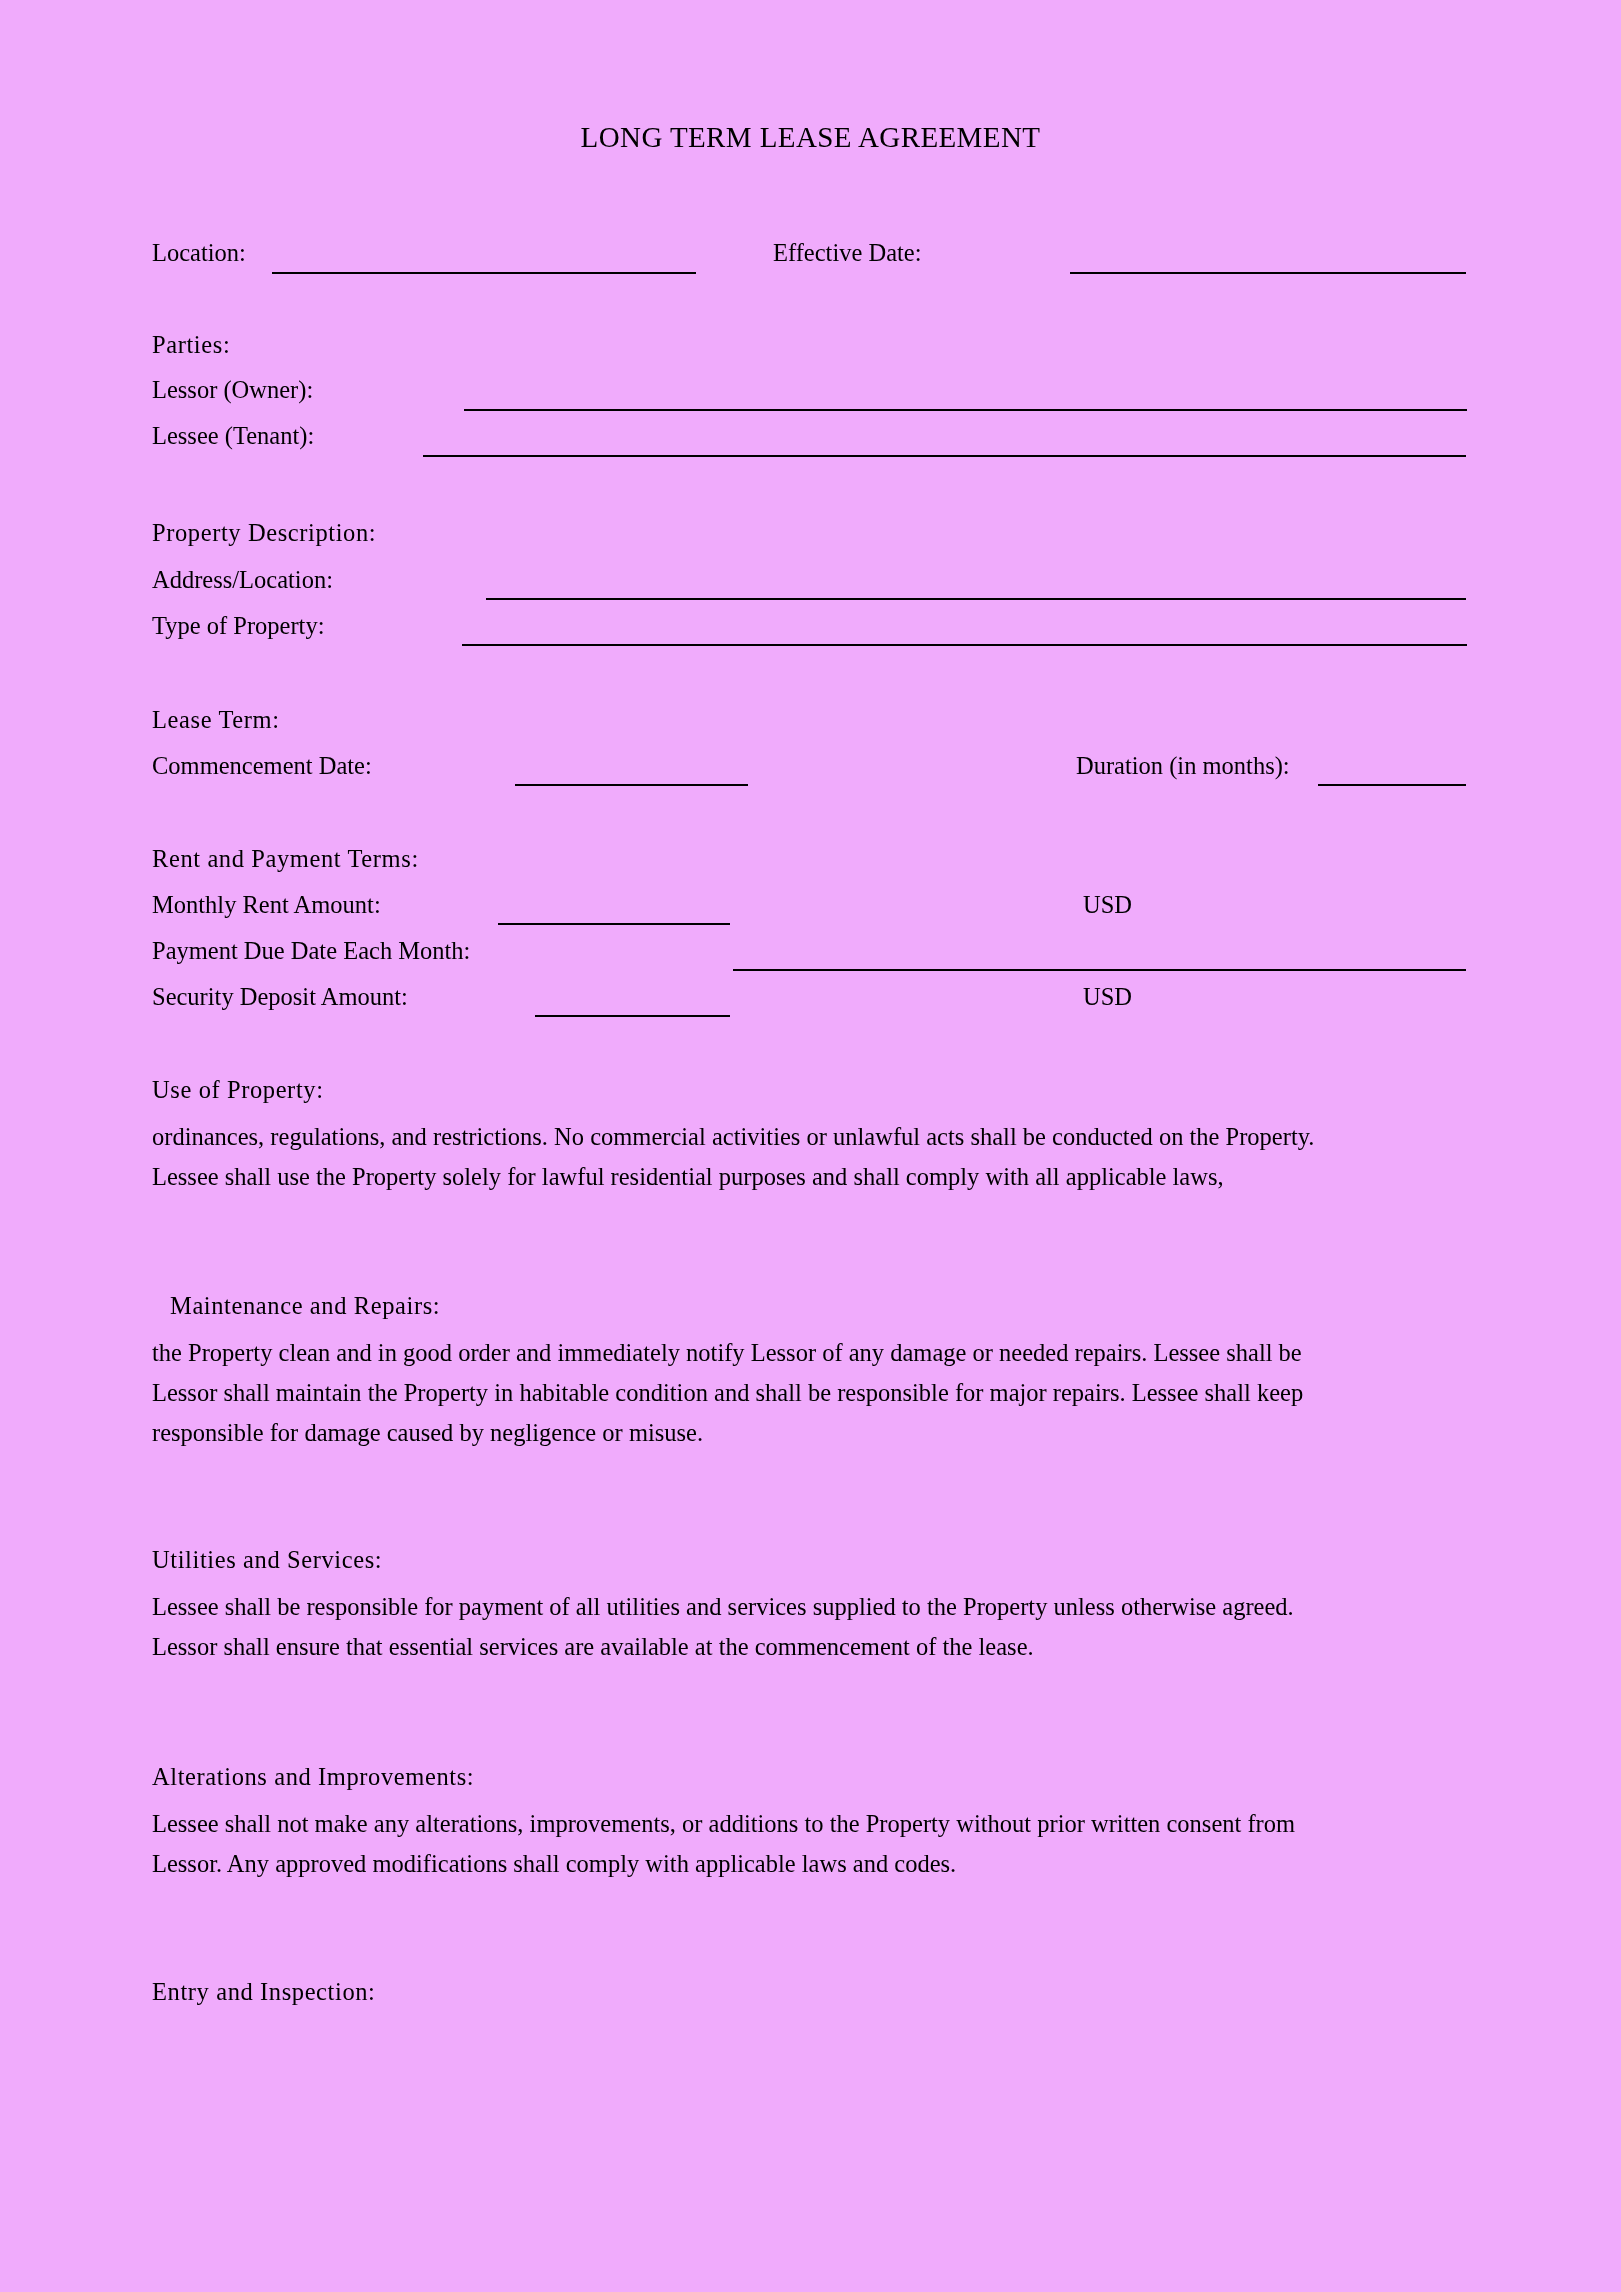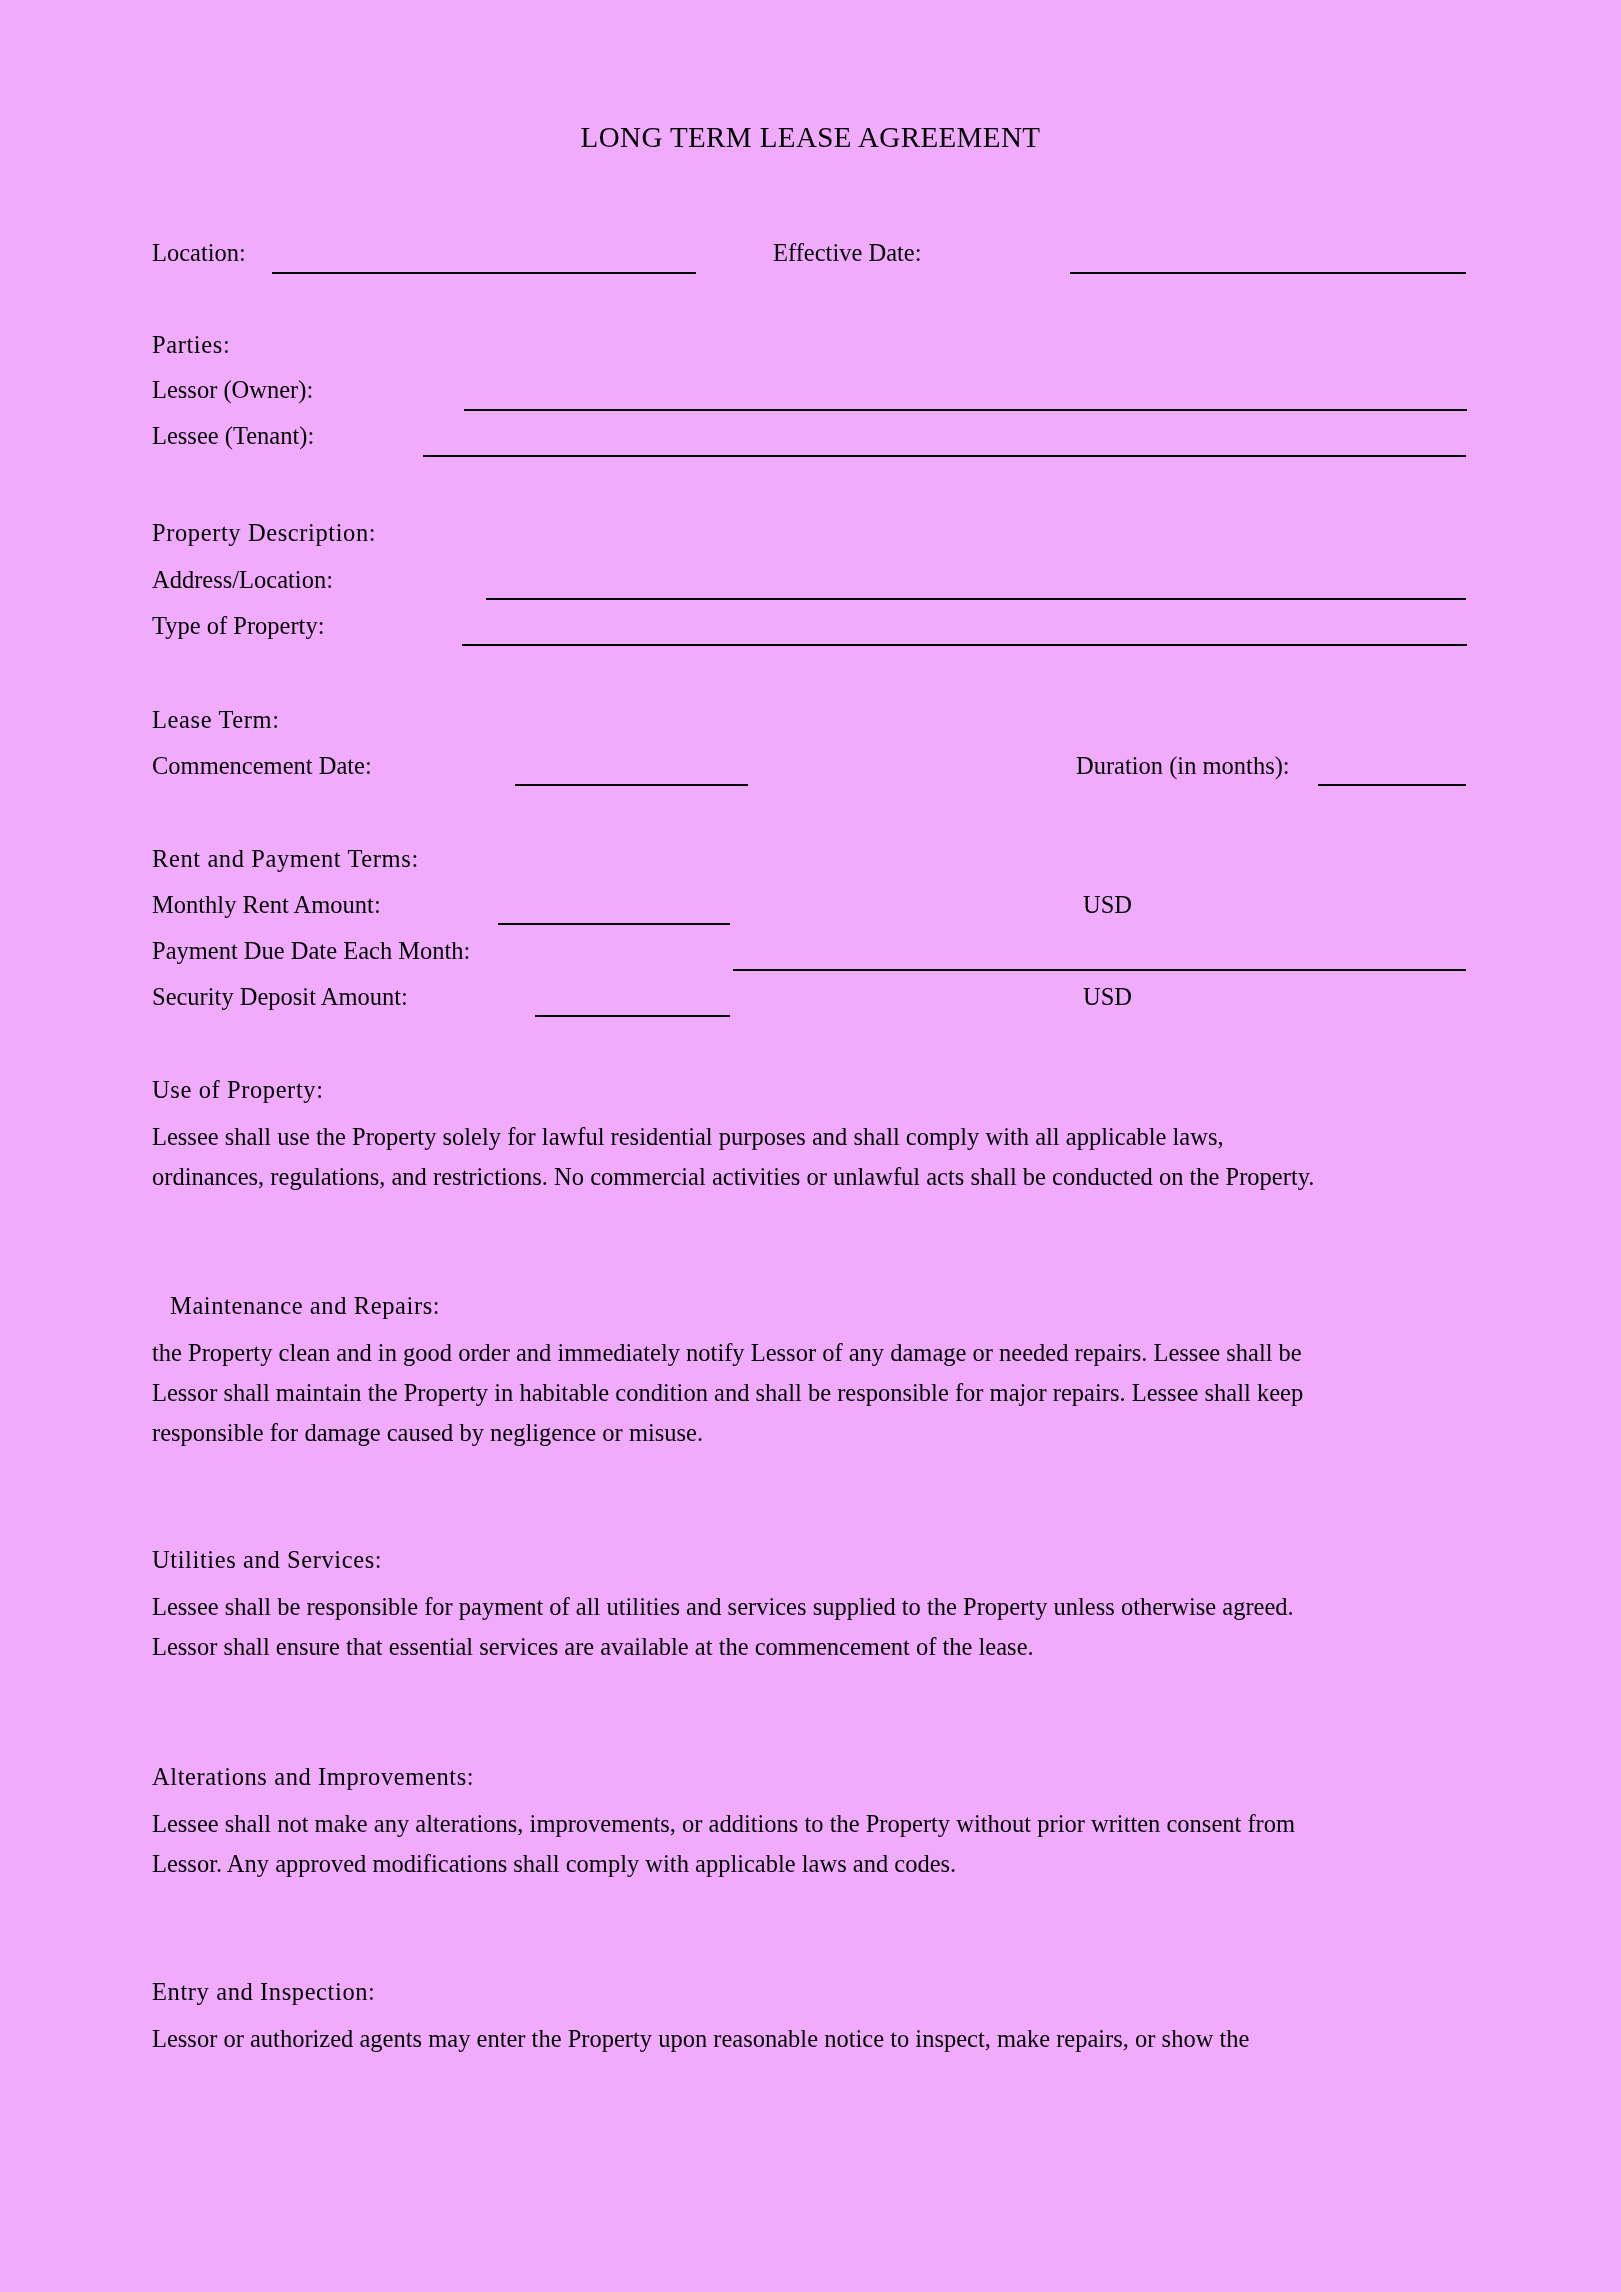--- a/index.html
+++ b/index.html
@@ -108,8 +108,8 @@
 
   <div class="t heading" style="left:152px; top:1078px;">Use of Property:</div>
   <div class="para" style="left:152px; top:1117px; width:1323px;">
+    <span>ordinances, regulations, and restrictions. No commercial activities or unlawful acts shall be conducted on the Property.</span>
     <span>Lessee shall use the Property solely for lawful residential purposes and shall comply with all applicable laws,</span>
-    <span>ordinances, regulations, and restrictions. No commercial activities or unlawful acts shall be conducted on the Property.</span>
   </div>
 
   <div class="t heading" style="left:170px; top:1294px;">Maintenance and Repairs:</div>

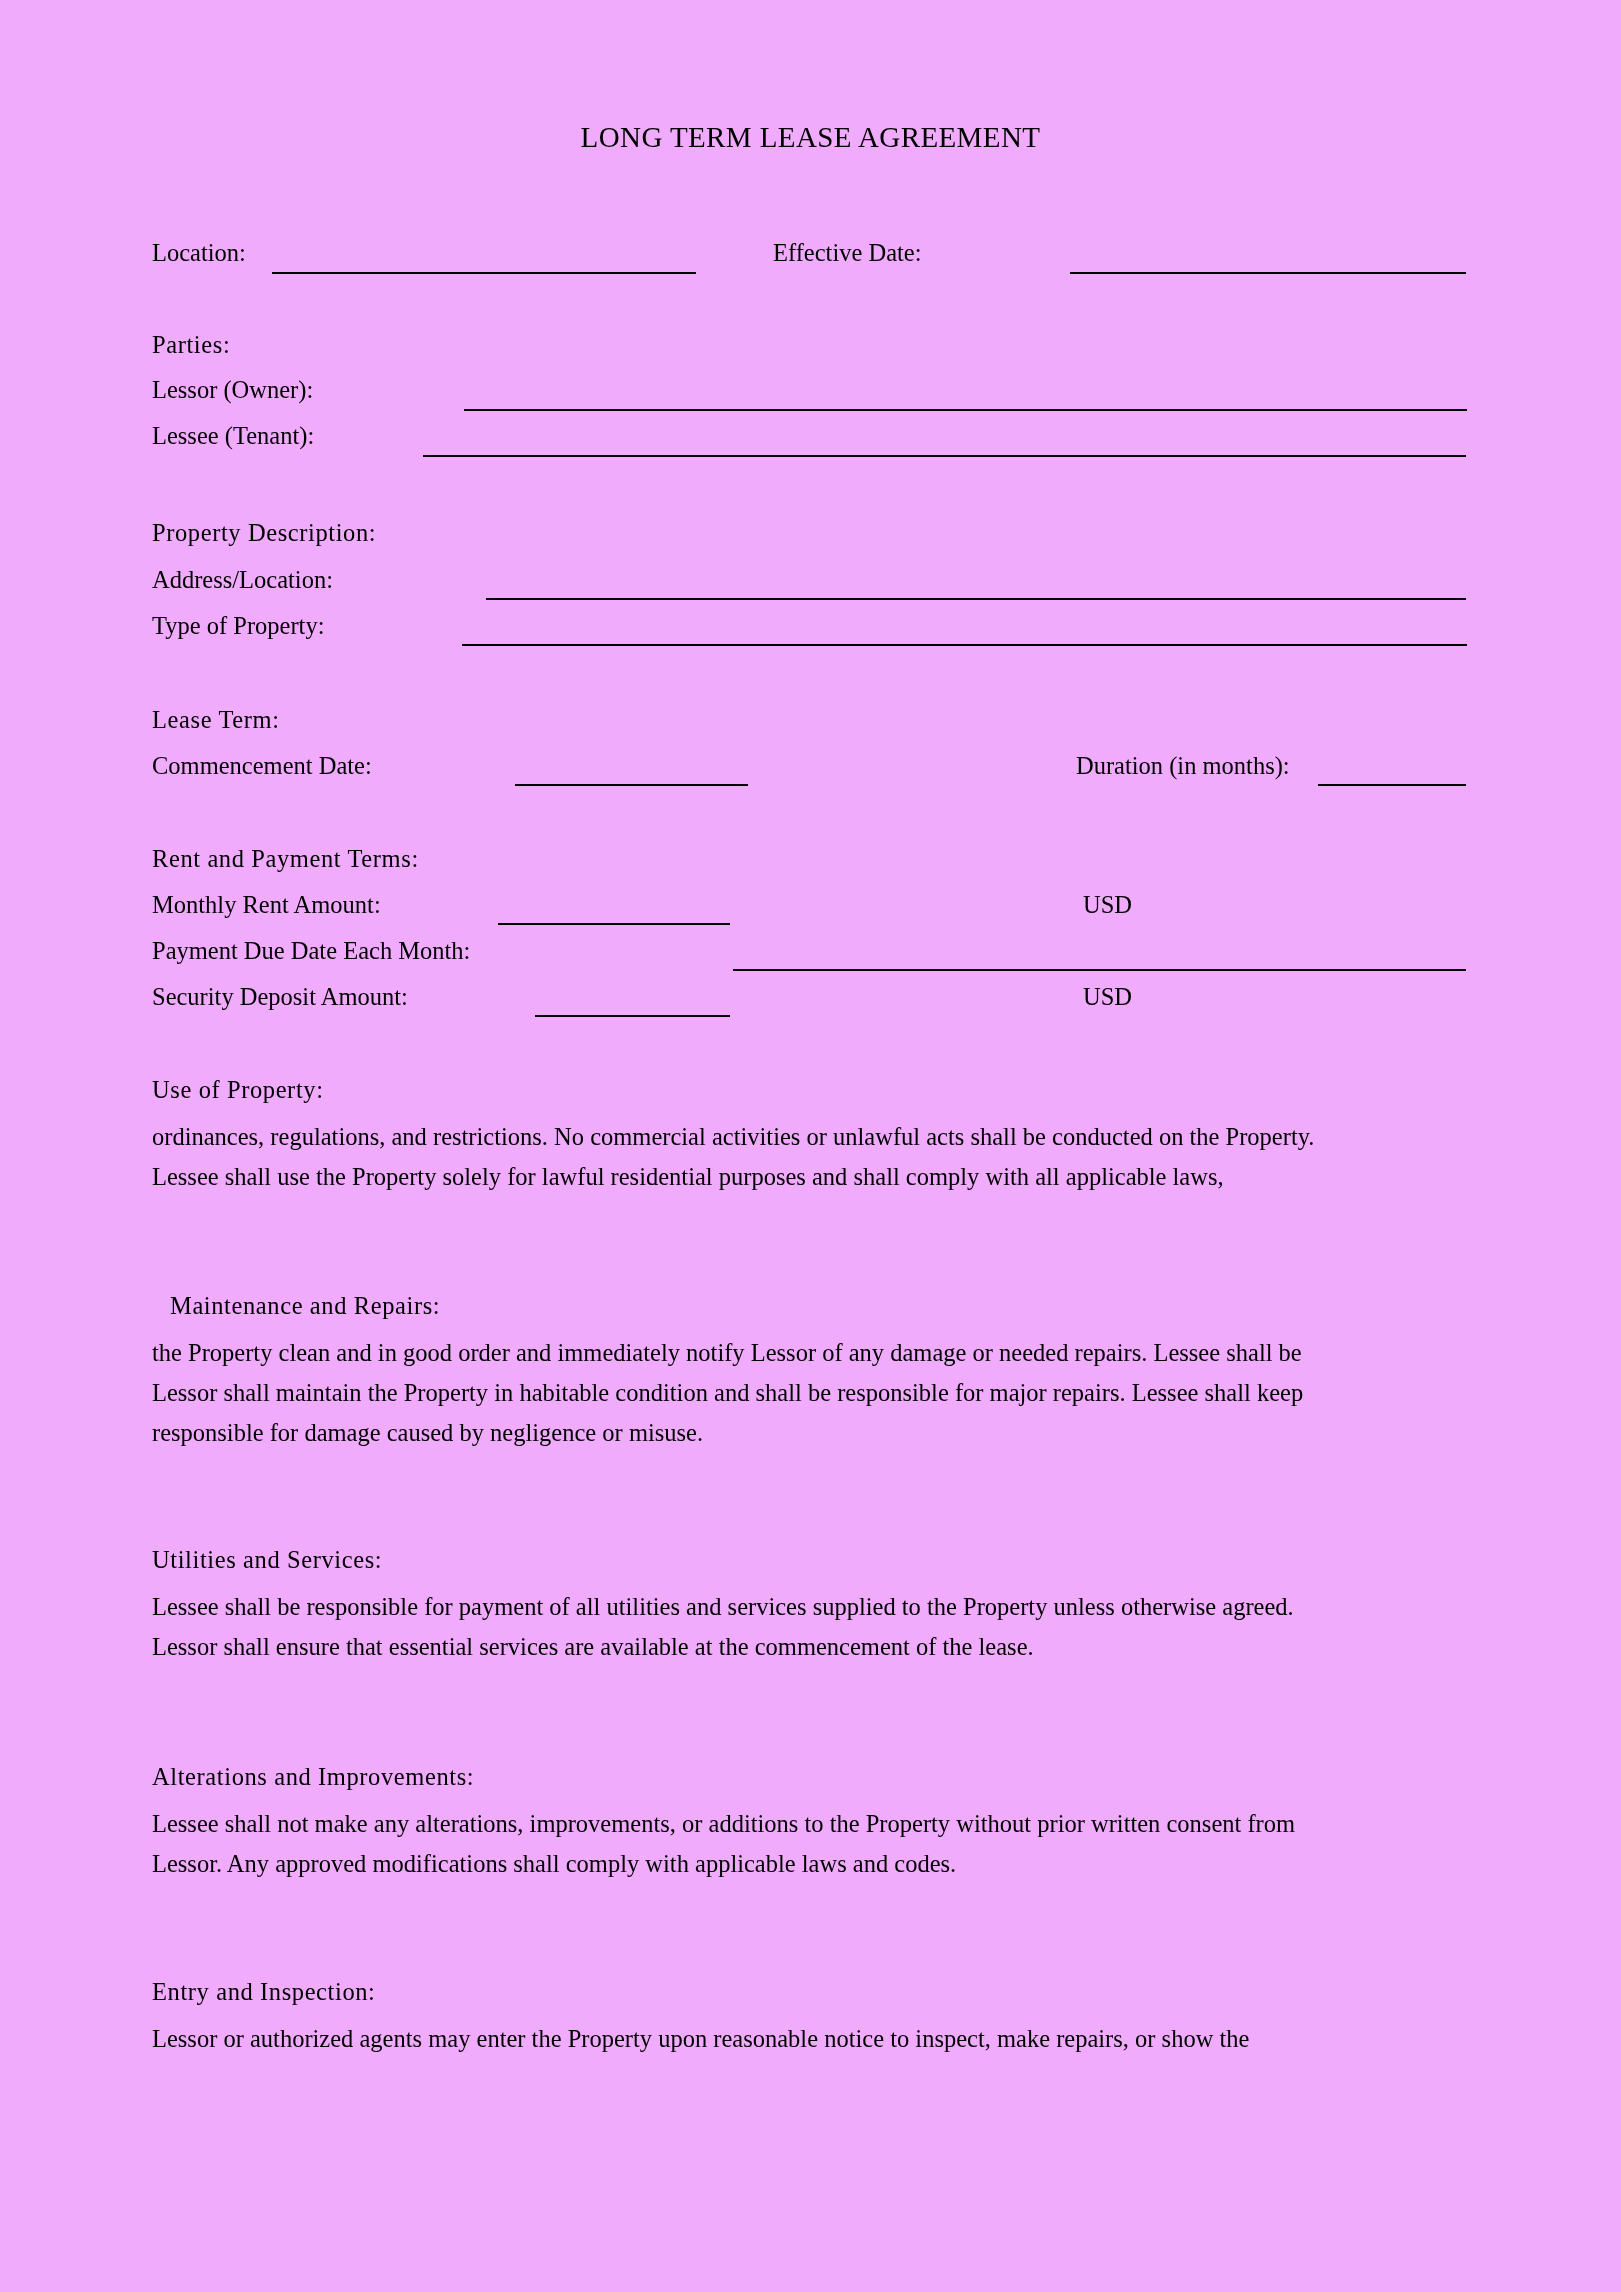--- a/index.html
+++ b/index.html
@@ -132,9 +132,6 @@
   </div>
 
   <div class="t heading" style="left:152px; top:1980px;">Entry and Inspection:</div>
-  <div class="para" style="left:152px; top:2019px; width:1323px;">
-    <span>Lessor or authorized agents may enter the Property upon reasonable notice to inspect, make repairs, or show the</span>
-  </div>
 
 </div>
 

